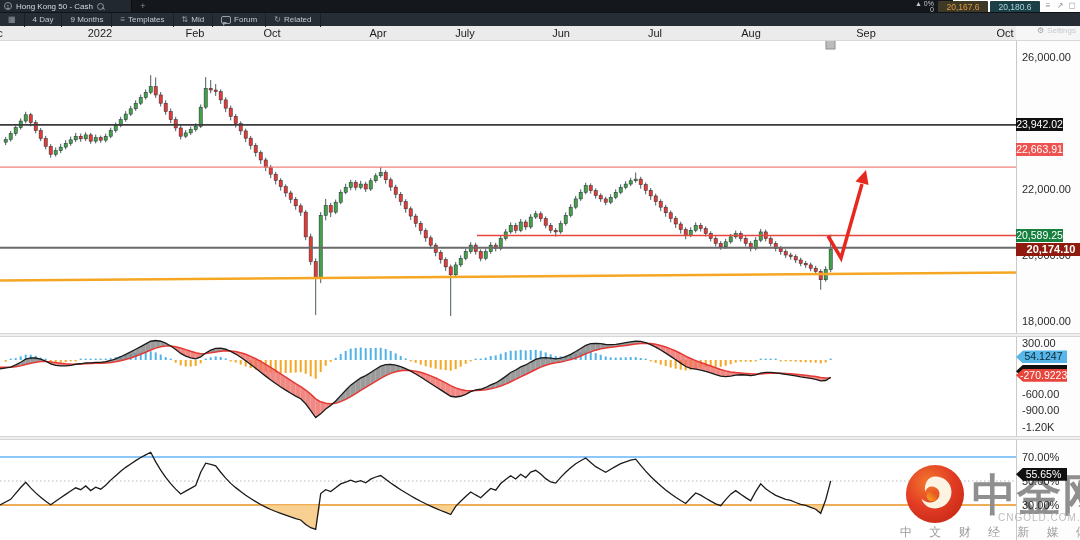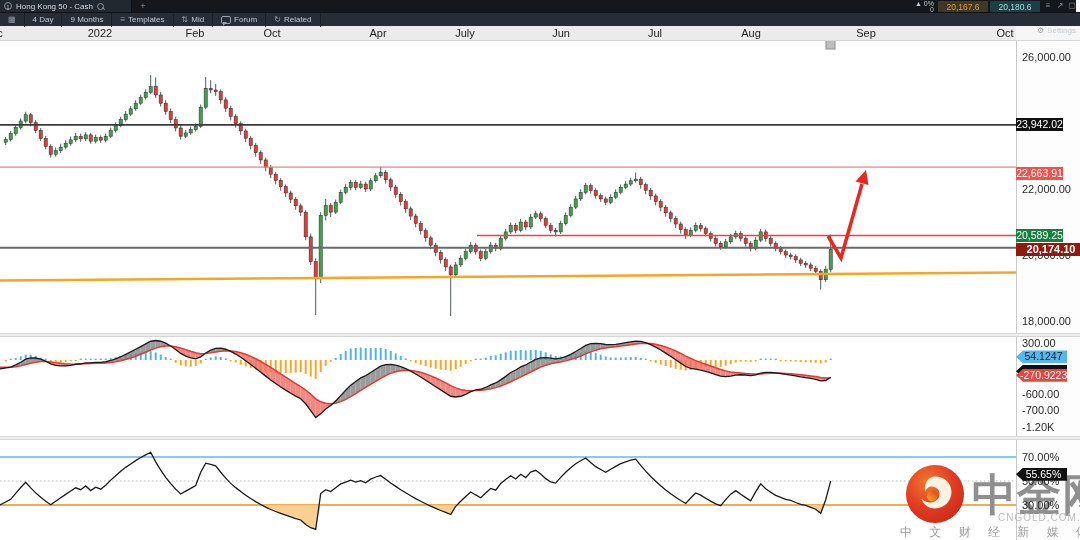--- a/index.html
+++ b/index.html
@@ -7,7 +7,7 @@
   #stage{position:relative;width:1080px;height:540px;background:#fff;}
   
   #hdr{position:absolute;left:0;top:0;width:1080px;height:26px;z-index:10;}
-  #row1{position:absolute;left:0;top:0;width:1076px;height:12px;background:#14181d;}
+  #row1{position:absolute;left:0;top:0;width:953px;height:12px;background:#14181d;}
   #row2{position:absolute;left:0;top:12px;width:1080px;height:14px;background:#272d34;border-top:1px solid #0f1317;box-sizing:border-box;display:flex;align-items:center;}
   .tab{position:absolute;left:0;top:0;width:132px;height:12px;background:#22282f;border-right:1px solid #0b0e11;display:flex;align-items:center;gap:4px;padding:0 4px;box-sizing:border-box;}
   .tab-badge{width:8px;height:8px;border:1px solid #8b939b;border-radius:50%;color:#aab2ba;font-size:6px;line-height:8px;text-align:center;box-sizing:border-box;}

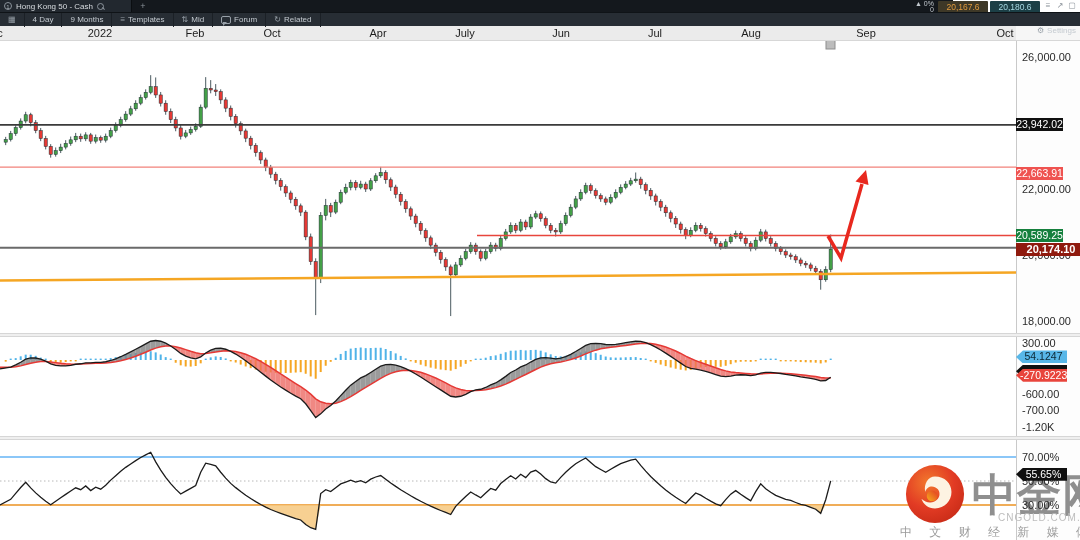--- a/index.html
+++ b/index.html
@@ -784,7 +784,7 @@
       <div class="tick" style="top: 475px;">50.00%</div>
       <div class="tick" style="top: 499px;">30.00%</div>
       <div class="badge" style="top: 118.42px; background: rgb(16, 16, 16); color: rgb(255, 255, 255);">23,942.02</div>
-      <div class="badge" style="top: 167px; background: rgb(239, 83, 80); color: rgb(255, 255, 255); text-align: center;">22,663.91</div>
+      <div class="badge" style="top: 143px; background: rgb(239, 83, 80); color: rgb(255, 255, 255); text-align: center;">22,663.91</div>
       <div class="badge" style="top: 229.073px; background: #15803d; color: rgb(255, 255, 255);">20,589.25</div>
       <div class="badge" style="top: 242.774px; background: rgb(143, 26, 14); color: rgb(255, 255, 255); font-weight: 700; font-size: 11px; width: 70px;">20,174.10</div>
       <div class="badge arrow" style="top: 364.698px; background: rgb(16, 16, 16); color: rgb(255, 255, 255);"></div>

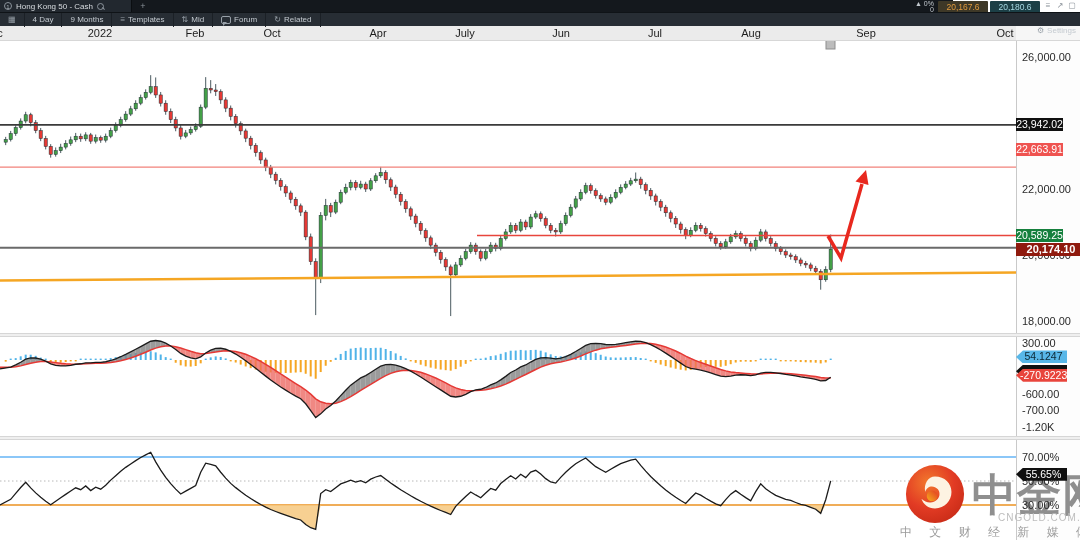--- a/index.html
+++ b/index.html
@@ -778,7 +778,7 @@
       <div class="tick" style="top: 315.026px;">18,000.00</div>
       <div class="tick" style="top: 337.203px;">300.00</div>
       <div class="tick" style="top: 387.595px;">-600.00</div>
-      <div class="tick" style="top: 404.392px;">-700.00</div>
+      <div class="tick" style="top: 404.392px;">-900.00</div>
       <div class="tick" style="top: 421.189px;">-1.20K</div>
       <div class="tick" style="top: 451px;">70.00%</div>
       <div class="tick" style="top: 475px;">50.00%</div>

